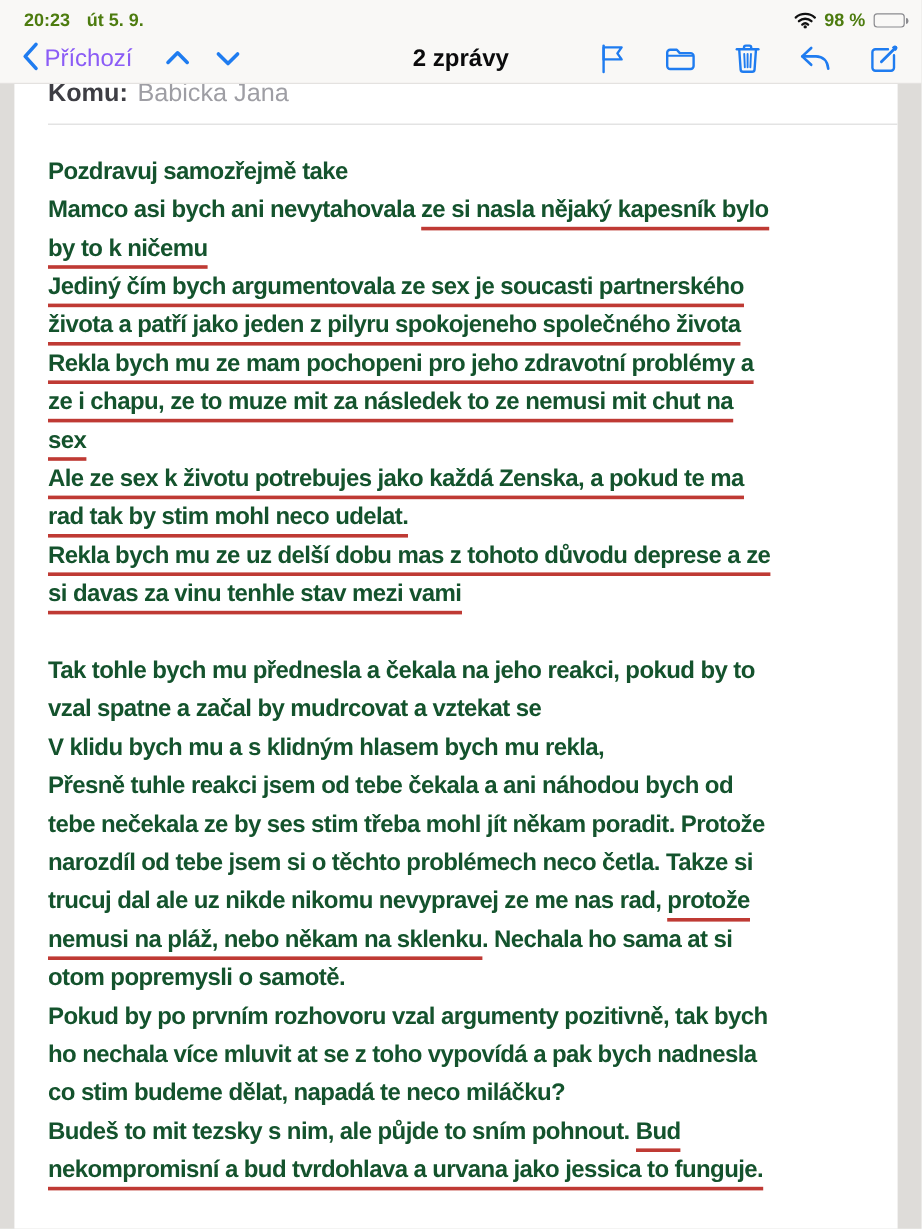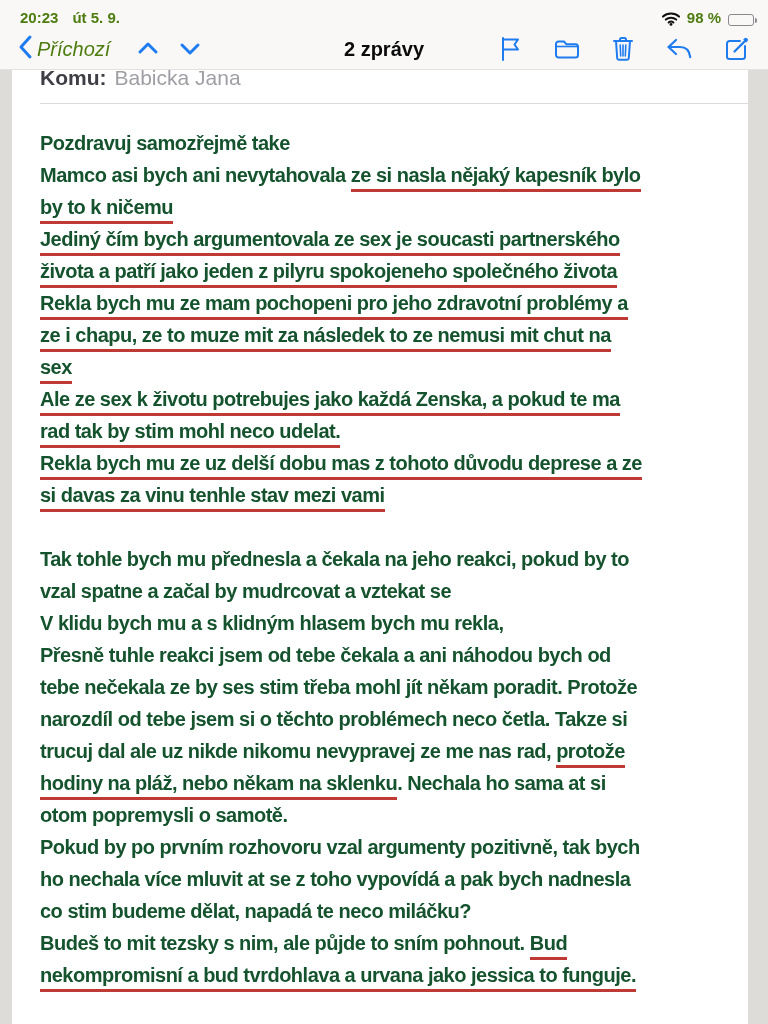--- a/index.html
+++ b/index.html
@@ -21,7 +21,7 @@
     padding: 6px 14px 0 20px; font-size: 15px; font-weight: bold; color: #4d7c0f;
   }
   .status-left { display: flex; gap: 14px; }
-  .status-right { margin-left: auto; display: flex; align-items: flex-end; gap: 7px; }
+  .status-right { margin-left: auto; display: flex; align-items: center; gap: 7px; }
   .wifi-icon svg { display: block; }
   .battery-shell {
     width: 26px; height: 12px; border: 1px solid #8a8a8e; border-radius: 3px;

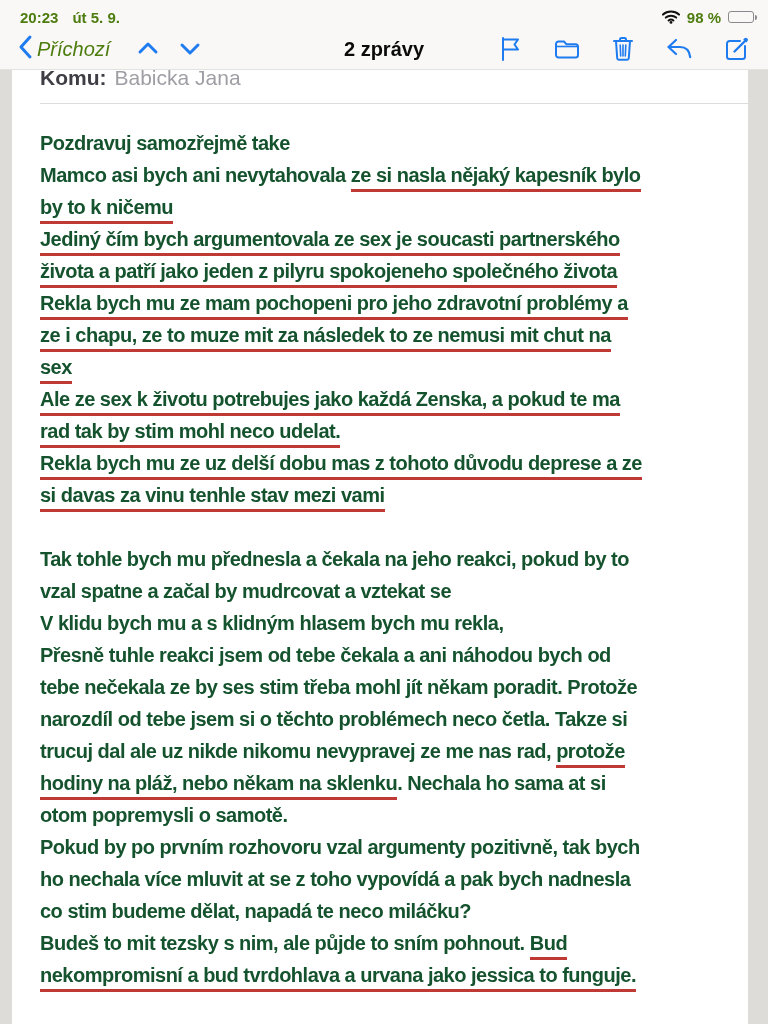--- a/index.html
+++ b/index.html
@@ -36,7 +36,7 @@
     height: 42px; display: flex; align-items: center; padding: 0 18px;
     position: relative;
   }
-  .back-group { display: flex; align-items: center; gap: 4px; color: #4d7c0f; cursor: pointer; font-style: italic; }
+  .back-group { display: flex; align-items: center; gap: 4px; color: #8b5cf6; cursor: pointer; }
   .back-label { font-size: 20px; }
   .nav-chevrons { display: flex; gap: 18px; margin-left: 26px; }
   .nav-title {

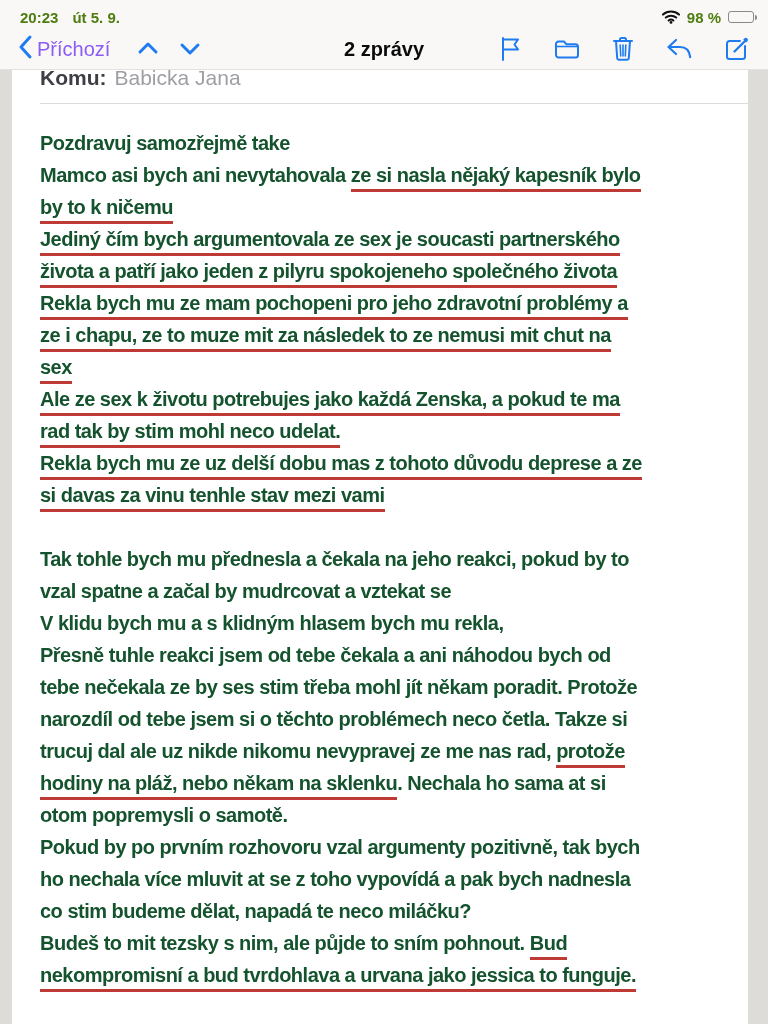--- a/index.html
+++ b/index.html
@@ -190,7 +190,7 @@
       <div class="line"><span>tebe nečekala ze by ses stim třeba mohl jít někam poradit. Protože</span></div>
       <div class="line"><span>narozdíl od tebe jsem si o těchto problémech neco četla. Takze si</span></div>
       <div class="line"><span>trucuj dal ale uz nikde nikomu nevypravej ze me nas rad, </span><span class="rl">protože</span></div>
-      <div class="line"><span class="rl">hodiny na pláž, nebo někam na sklenku</span><span>. Nechala ho sama at si</span></div>
+      <div class="line"><span class="rl">nemusi na pláž, nebo někam na sklenku</span><span>. Nechala ho sama at si</span></div>
       <div class="line"><span>otom popremysli o samotě.</span></div>
       <div class="line"><span>Pokud by po prvním rozhovoru vzal argumenty pozitivně, tak bych</span></div>
       <div class="line"><span>ho nechala více mluvit at se z toho vypovídá a pak bych nadnesla</span></div>

